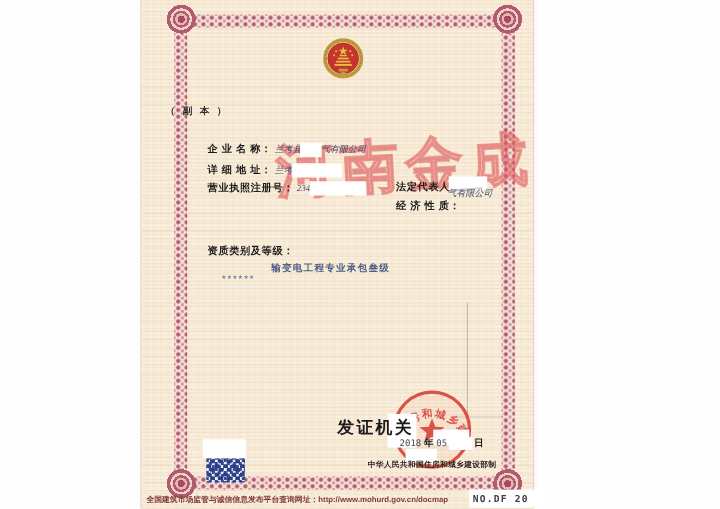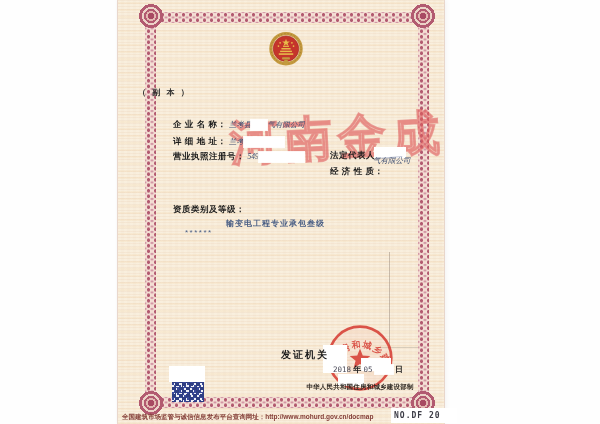--- a/index.html
+++ b/index.html
@@ -132,7 +132,7 @@
 
   <div class="row" style="left:173px;top:151px">
     <span class="lbl">营业执照注册号：</span>
-    <span class="val">549</span><span class="redact w45"></span>
+    <span class="val">234</span><span class="redact w45"></span>
   </div>
   <div class="row" style="left:330px;top:150px">
     <span class="lbl">法定代表人：</span>

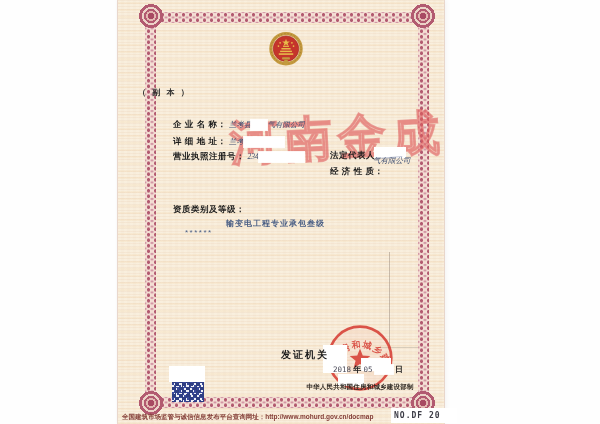--- a/index.html
+++ b/index.html
@@ -54,7 +54,7 @@
   .crease-v{position:absolute;left:389px;top:252px;width:1px;height:96px;background:rgba(140,125,110,0.45);}
   .crease-h{position:absolute;left:378px;top:347px;width:40px;height:1px;background:rgba(140,125,110,0.3);}
   
-  .authority{position:absolute;left:281px;top:348px;font-size:10px;font-weight:bold;
+  .authority{position:absolute;left:281px;top:348px;font-size:14px;font-weight:bold;
     letter-spacing:2px;color:#1b1b1b;z-index:5;}
   .seal{position:absolute;left:326px;top:324px;width:68px;height:68px;opacity:.92;z-index:2;}
   .dateline{position:absolute;left:333px;top:364px;font-size:8px;color:#1b1b1b;

